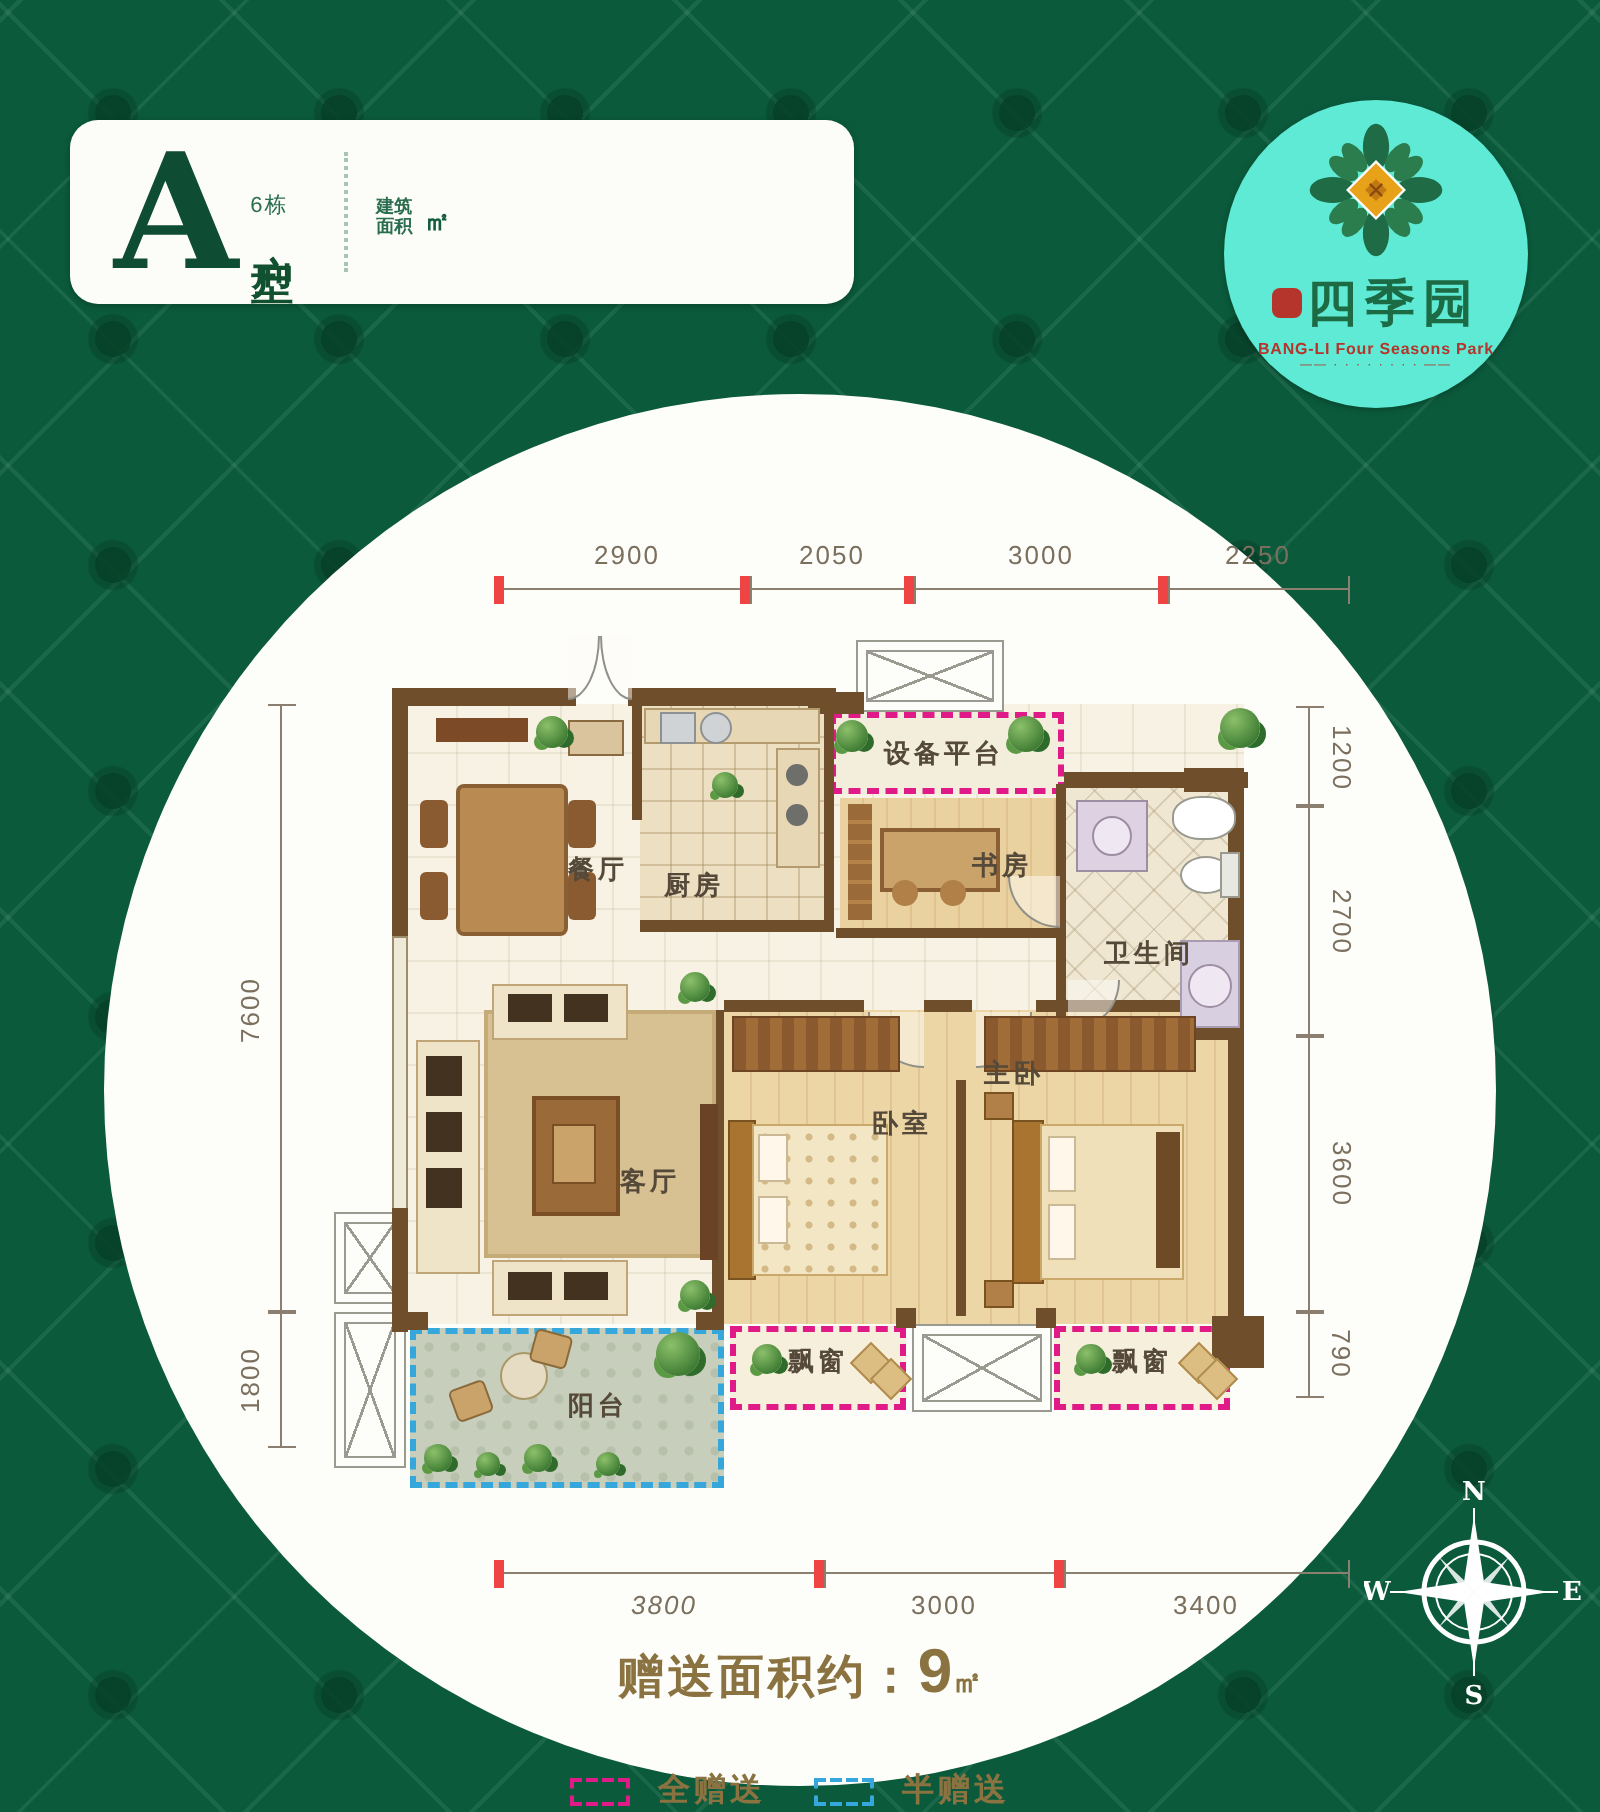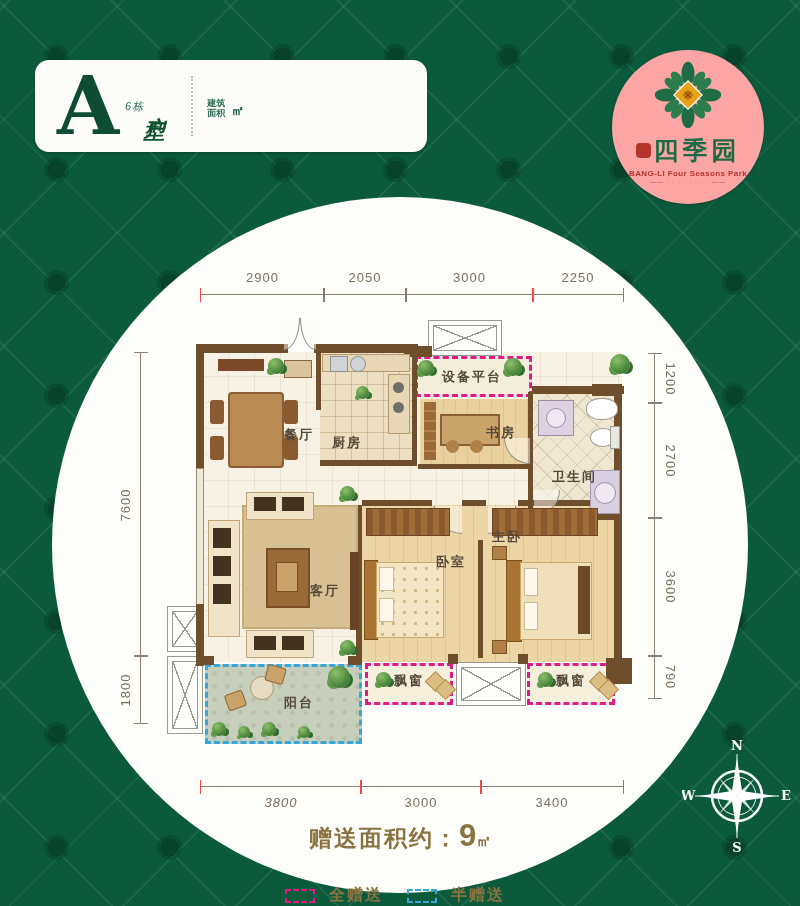--- a/index.html
+++ b/index.html
@@ -18,7 +18,7 @@
   
   .header-box{position:absolute;left:35px;top:60px;width:392px;height:92px;background:#fcfcf9;border-radius:14px;display:flex;align-items:center;box-shadow:0 1px 3px rgba(0,0,0,.25);}
   .hl{font-family:"DejaVu Serif",serif;font-weight:bold;font-size:80px;line-height:.88;color:#0e4c33;margin:0 6px 0 22px;}
-  .hcol{display:flex;flex-direction:row;align-items:flex-start;margin-right:12px;font-style:italic;}
+  .hcol{display:flex;flex-direction:column;align-items:flex-start;margin-right:12px;}
   .hbuild{font-size:11px;color:#2b6e4e;letter-spacing:1px;}
   .hunit{writing-mode:vertical-rl;font-size:21px;font-weight:bold;color:#11512f;letter-spacing:4px;line-height:1;}
   .hdiv{height:60px;border-left:2px dotted #a9c3b4;margin:0 14px;}

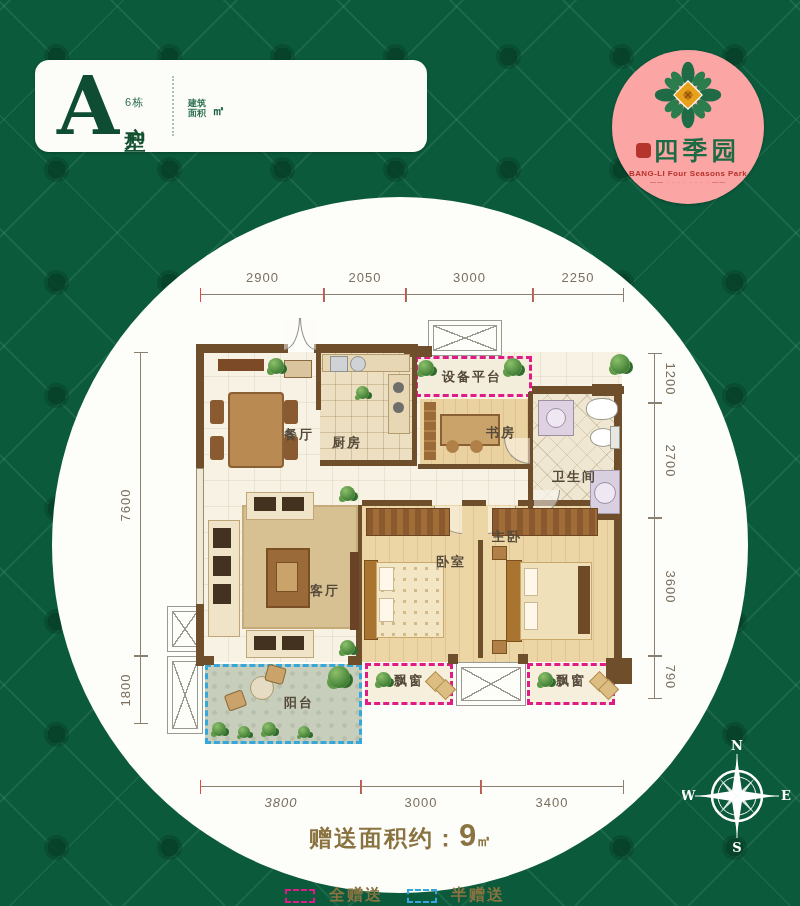--- a/index.html
+++ b/index.html
@@ -28,7 +28,7 @@
   .harea .val{font-size:25px;font-weight:bold;color:#145c3e;letter-spacing:1px;}
   .harea .unit{font-size:13px;font-weight:bold;color:#145c3e;margin-left:2px;margin-top:6px;}
   
-  .logo-circle{position:absolute;left:612px;top:50px;width:152px;height:154px;border-radius:50%;background:#fca5a5;text-align:center;box-shadow:0 1px 3px rgba(0,0,0,.25);}
+  .logo-circle{position:absolute;left:612px;top:50px;width:152px;height:154px;border-radius:50%;background:#5eead4;text-align:center;box-shadow:0 1px 3px rgba(0,0,0,.25);}
   .logo-name-row{display:flex;align-items:center;justify-content:center;margin-top:-2px;}
   .logo-seal{width:15px;height:15px;background:#b5342c;border-radius:4px;margin-right:3px;}
   .logo-name{font-family:"DejaVu Serif",serif;font-size:25px;font-weight:bold;color:#1d6b45;letter-spacing:4px;}

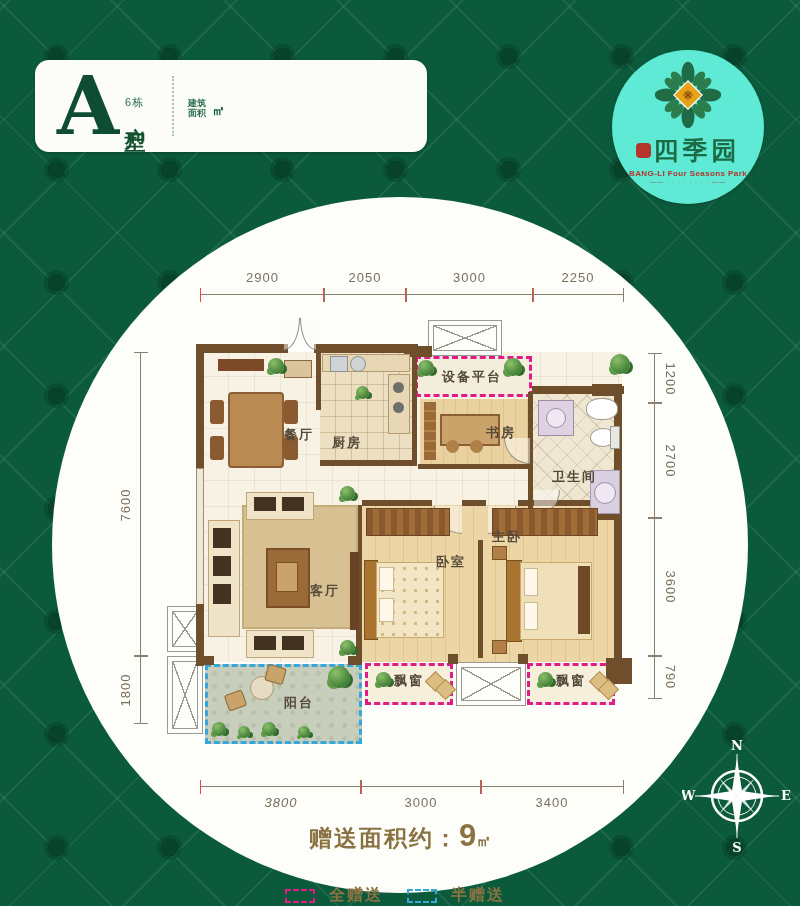--- a/index.html
+++ b/index.html
@@ -51,7 +51,7 @@
   .cushion{position:absolute;width:13px;height:13px;background:#dcbd82;border:1px solid #b08b4e;transform:rotate(45deg);}
   .arc{position:absolute;border:1px solid #90908a;background:rgba(253,252,248,.5);box-sizing:border-box;}
   
-  .dimh{position:absolute;height:14px;border-left:1px solid #ef4444;border-right:1px solid #8b8070;}
+  .dimh{position:absolute;height:14px;border-left:5px solid #ef4444;border-right:1px solid #8b8070;margin-left:47px;}
   .dimh .line{position:absolute;left:0;right:0;top:6px;border-top:1px solid #8b8070;}
   .dimh .lab{position:absolute;left:0;right:0;top:-18px;text-align:center;font-size:13px;color:#7b6f5e;letter-spacing:1px;}
   .dimh.below .lab{top:15px;}

